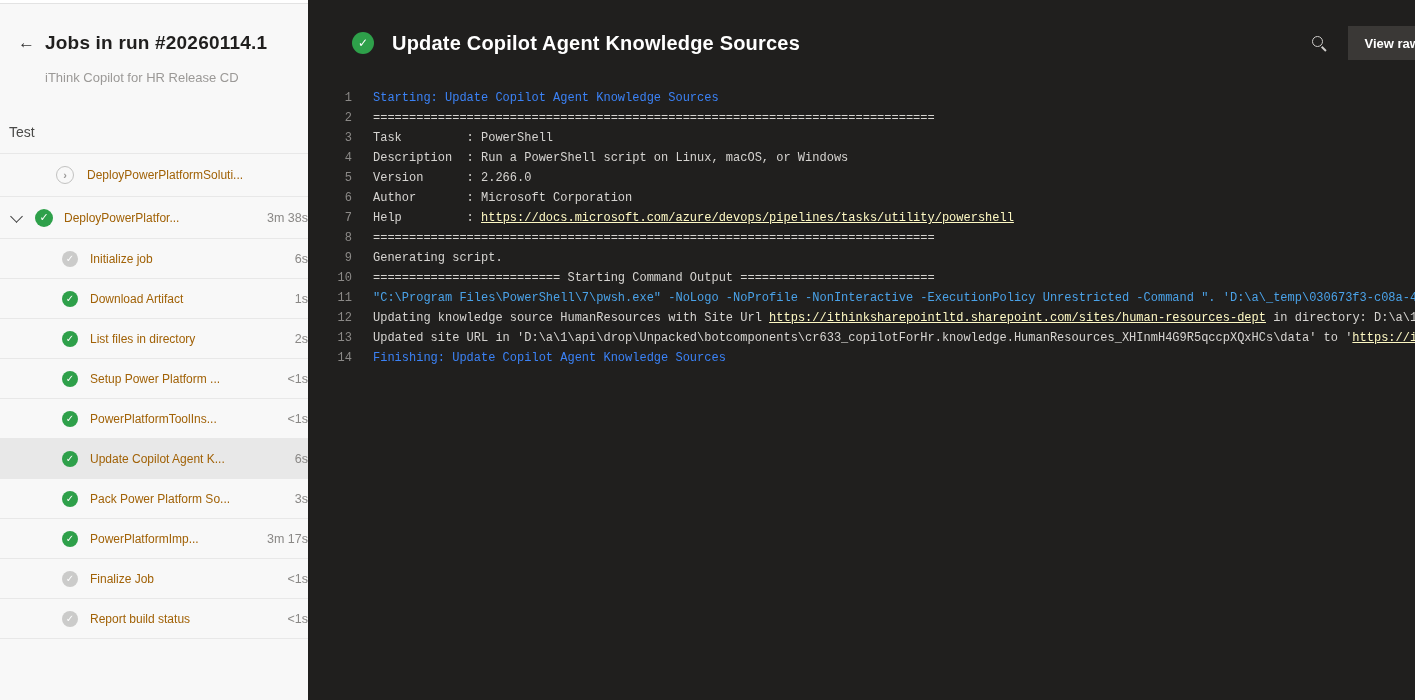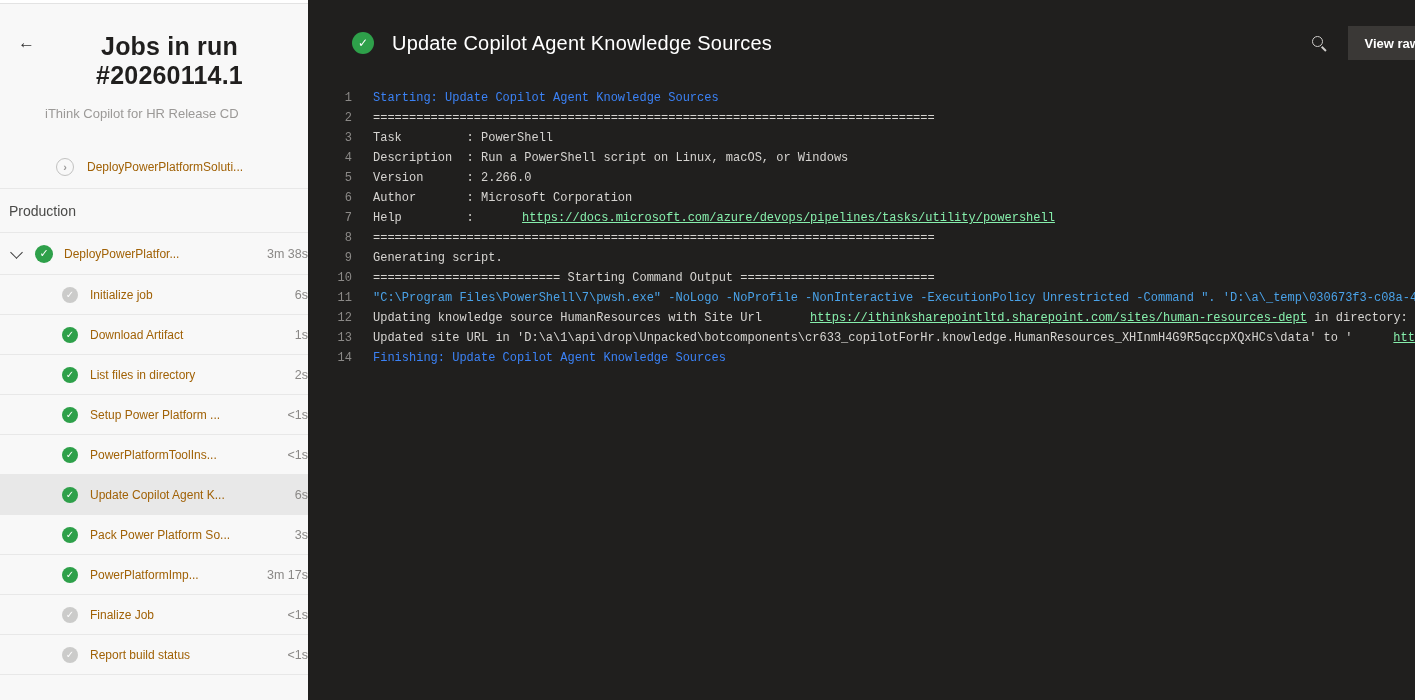--- a/index.html
+++ b/index.html
@@ -17,7 +17,7 @@
   .sb-header{display:flex;align-items:flex-start;padding:28px 14px 0 14px;}
   .back{background:none;border:none;cursor:pointer;padding:0;margin:2px 10px 0 4px;
     font-size:17px;color:#333;line-height:1;}
-  .sb-title{margin:0;font-size:25px;font-weight:700;color:#201f1e;letter-spacing:.2px;text-align:center;}
+  .sb-title{margin:0;font-size:19px;font-weight:700;color:#201f1e;letter-spacing:.2px;text-align:center;}
   .sb-sub{font-size:13px;color:#9b9997;margin-top:16px;}
   .stages{margin-top:25px;}
   .stage-label{height:43px;display:flex;align-items:center;padding-left:9px;

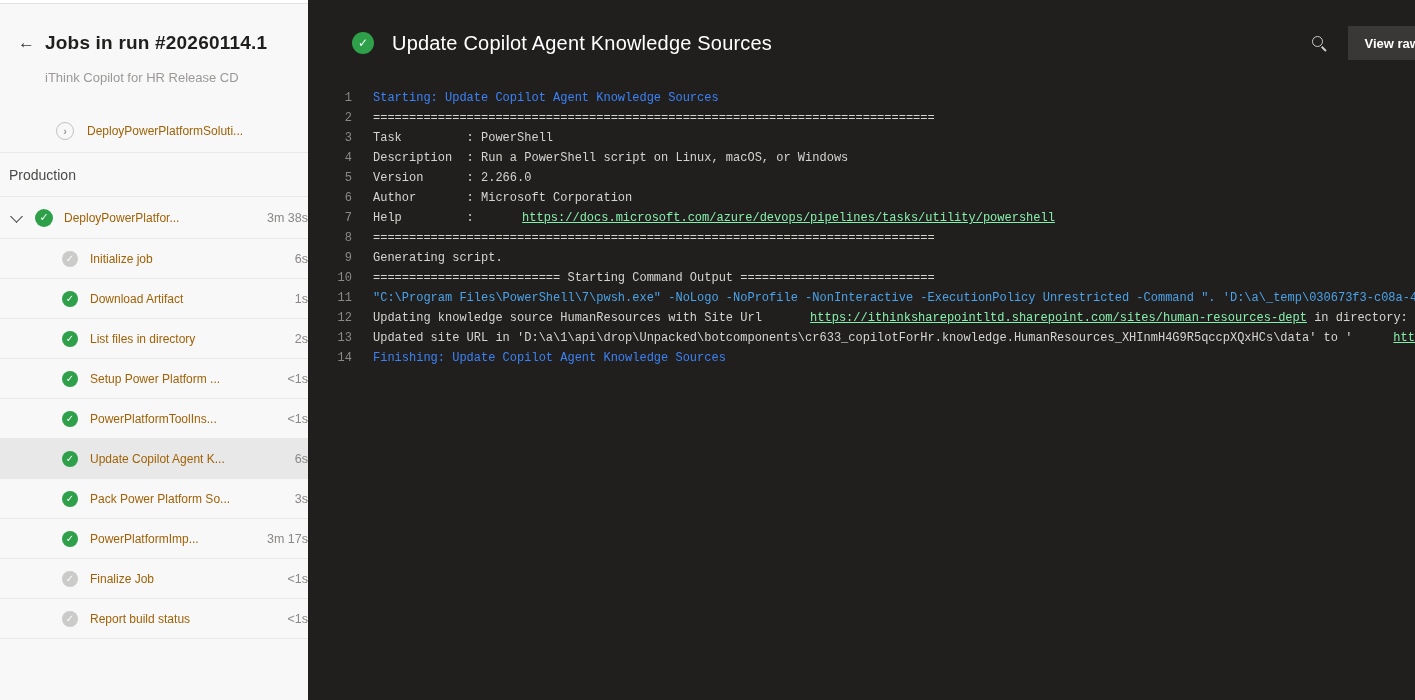--- a/index.html
+++ b/index.html
@@ -46,7 +46,7 @@
   .p-header{display:flex;align-items:center;padding:26px 0 0 44px;}
   .p-status{width:22px;height:22px;border-radius:50%;background:#2ea04a;color:#fff;
     display:flex;align-items:center;justify-content:center;font-size:12px;flex:none;}
-  .p-title{margin:0 0 0 18px;font-size:20px;font-weight:400;color:#ffffff;letter-spacing:.2px;white-space:nowrap;}
+  .p-title{margin:0 0 0 18px;font-size:20px;font-weight:700;color:#ffffff;letter-spacing:.2px;white-space:nowrap;}
   .hdr-right{margin-left:auto;display:flex;align-items:center;margin-right:-44px;}
   .search-btn{background:none;border:none;cursor:pointer;width:30px;height:30px;position:relative;
     margin-right:14px;padding:0;flex:none;}

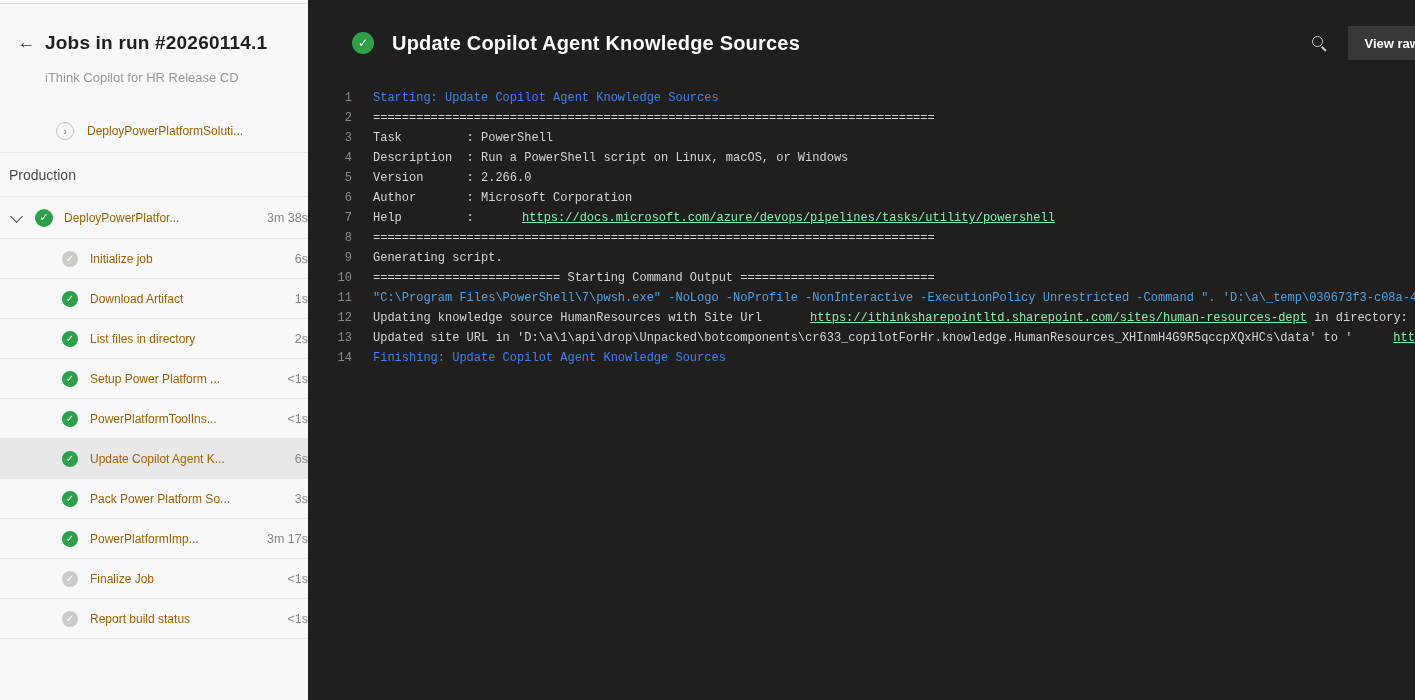--- a/index.html
+++ b/index.html
@@ -79,6 +79,7 @@
     </div>
   </div>
   <div class="stages" id="stages">
+      <div class="stage-label">Test</div>
       <div class="row row-job">
         <span class="ic ic-collapsed ic18">›</span>
         <span class="row-label">DeployPowerPlatformSoluti...</span>

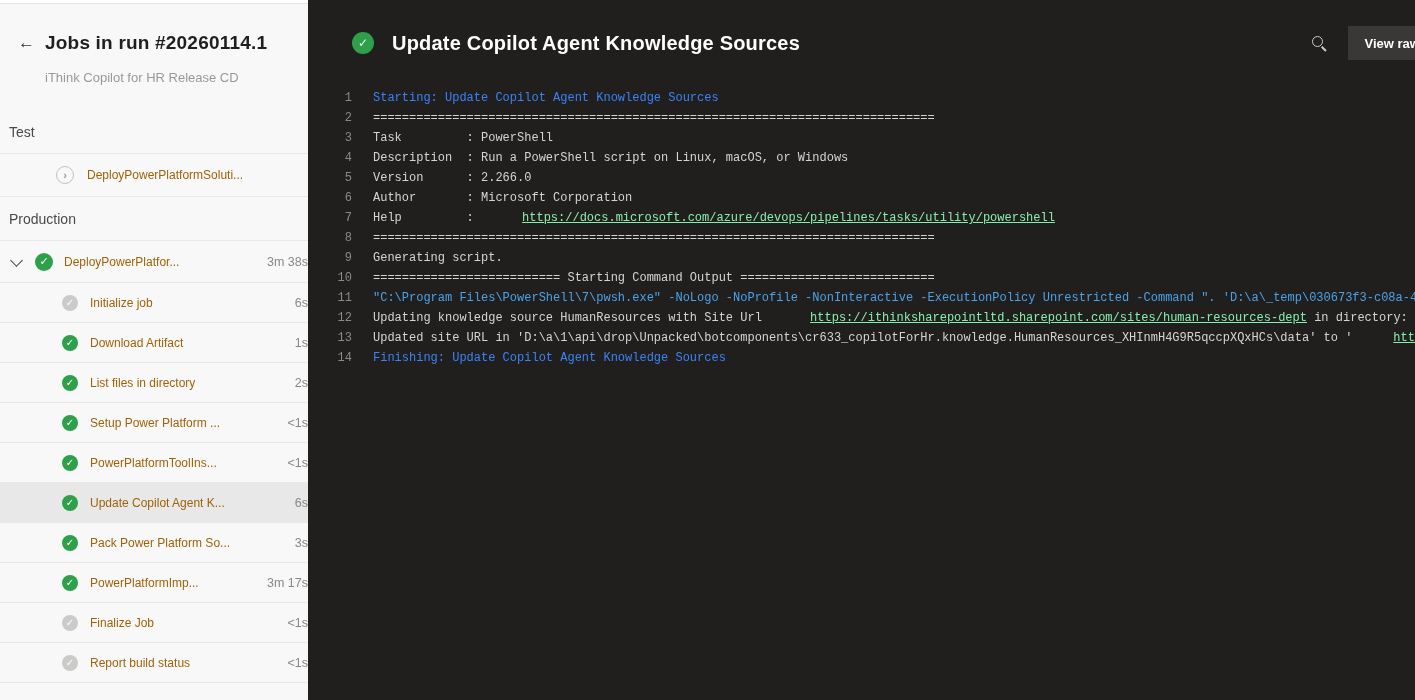--- a/index.html
+++ b/index.html
@@ -85,7 +85,6 @@
         <span class="row-label">DeployPowerPlatformSoluti...</span>
         <span class="row-dur"></span>
       </div>
-      <div class="stage-label">Production</div>
       <div class="row row-parent">
         <span class="chev-down"></span>
         <span class="ic ic-success ic18">✓</span>

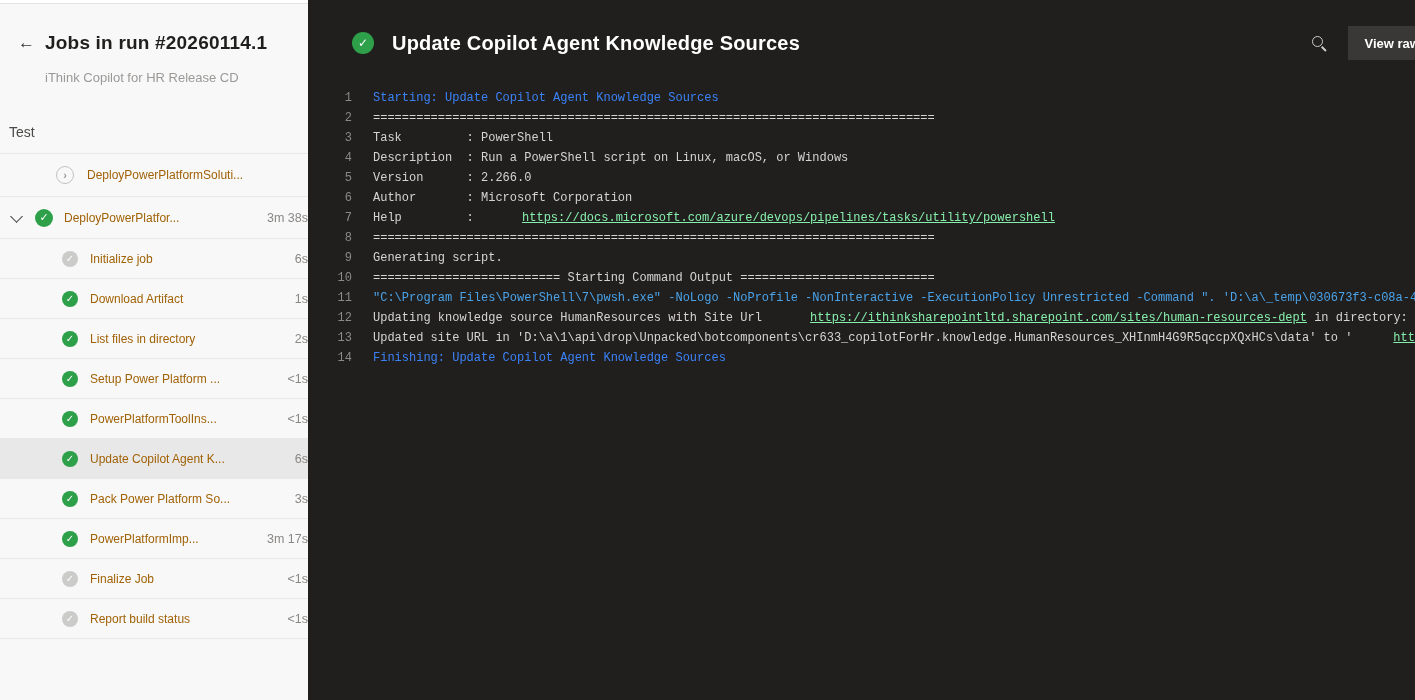--- a/index.html
+++ b/index.html
@@ -64,7 +64,7 @@
   .lt{margin-left:21px;color:#d6d4d1;}
   .lt .sec{color:#3b82f6;}
   .lt .cmd{color:#4aa2e8;}
-  .lt .lnk{color:#86efac;text-decoration:underline;cursor:pointer;margin-left:41px;}
+  .lt .lnk{color:#fef9c3;text-decoration:underline;cursor:pointer;}
 </style>
 </head>
 <body>

